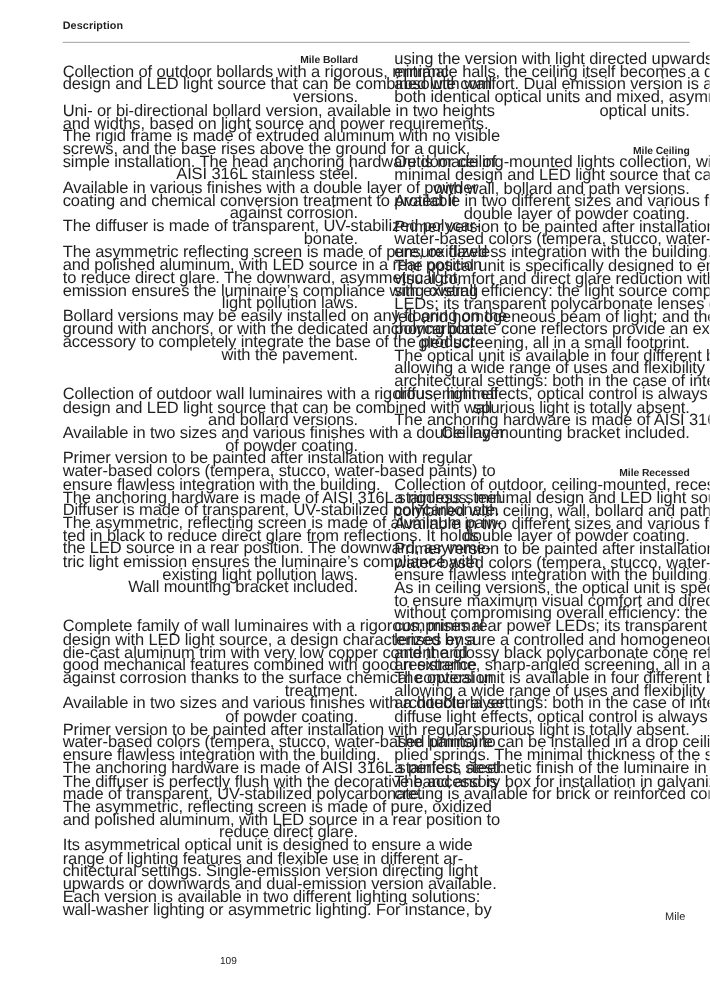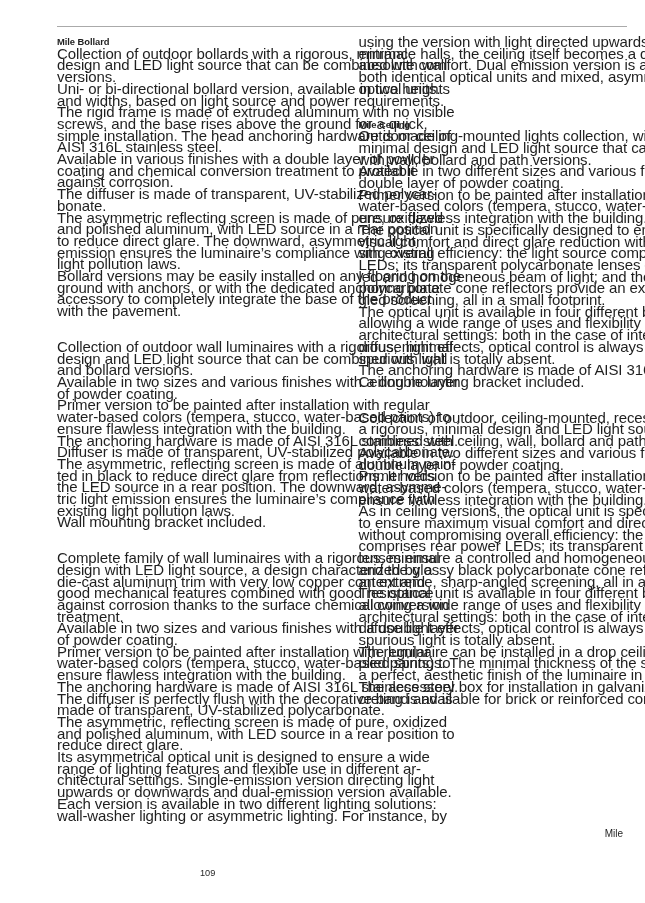--- a/index.html
+++ b/index.html
@@ -70,6 +70,7 @@
 
 <div class="page">
   <div class="content">
+    <div class="doc-header">Description</div>
     <hr class="rule">
     <div class="columns">
 

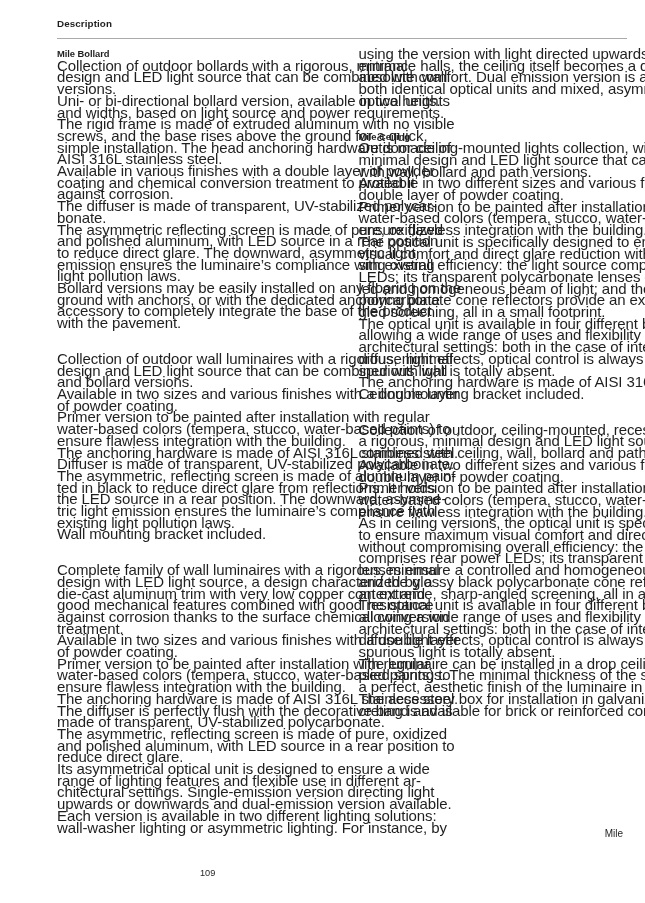--- a/index.html
+++ b/index.html
@@ -32,6 +32,7 @@
     display:flex;
     gap:33px;
     margin-top:9px;
+    text-align:right;
   }
   .col {
     flex:1;

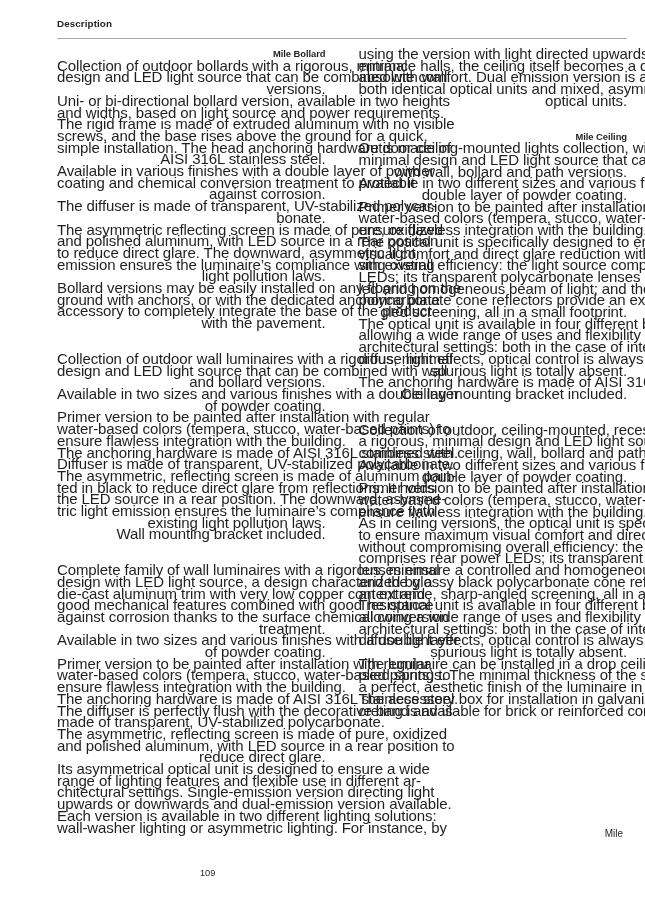--- a/index.html
+++ b/index.html
@@ -181,6 +181,7 @@
 Ceiling mounting bracket included.</div>
         </section>
         <section class="section">
+          <h3 class="section-title">Mile Recessed</h3>
           <div class="section-body">Collection of outdoor, ceiling-mounted, recessed lights with
 a rigorous, minimal design and LED light source that can be
 combined with ceiling, wall, bollard and path versions.

